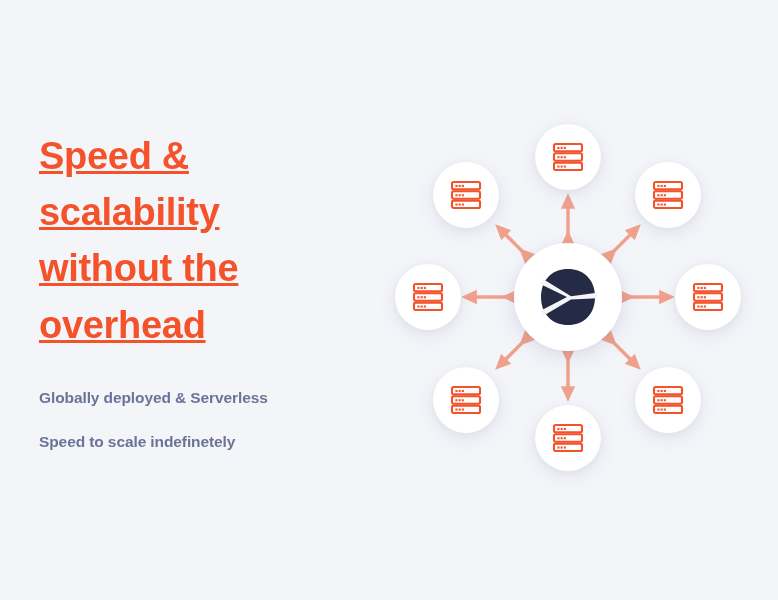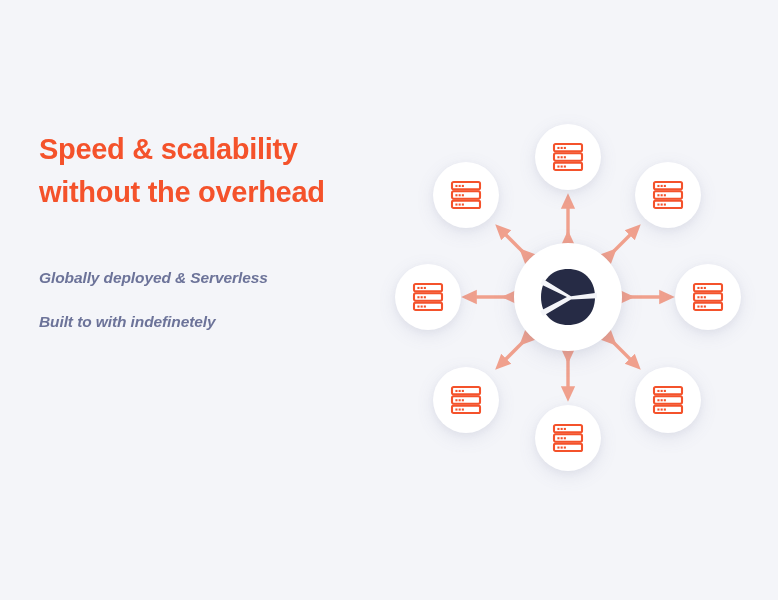--- a/index.html
+++ b/index.html
@@ -25,11 +25,12 @@
 
   .headline {
     color:#f4522b;
-    font-size:29px;
+    font-size:38px;
     font-weight:bold;
     line-height:1.48;
     letter-spacing:-0.3px;
     width:290px;
+    text-decoration:underline;
   }
 
   .bullets {

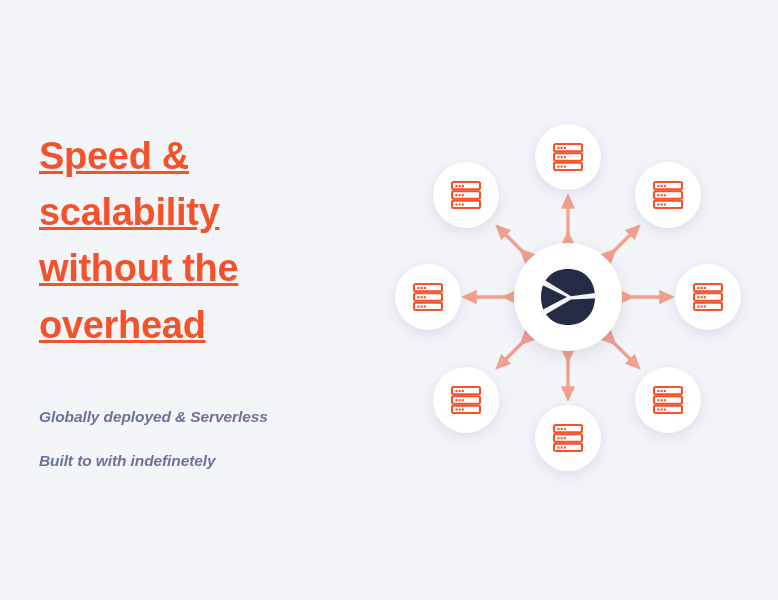--- a/index.html
+++ b/index.html
@@ -34,9 +34,8 @@
   }
 
   .bullets {
-    margin-top:53px;
+    margin-top:34px;
     list-style:none;
-    font-style:italic;
   }
 
   .bullet {

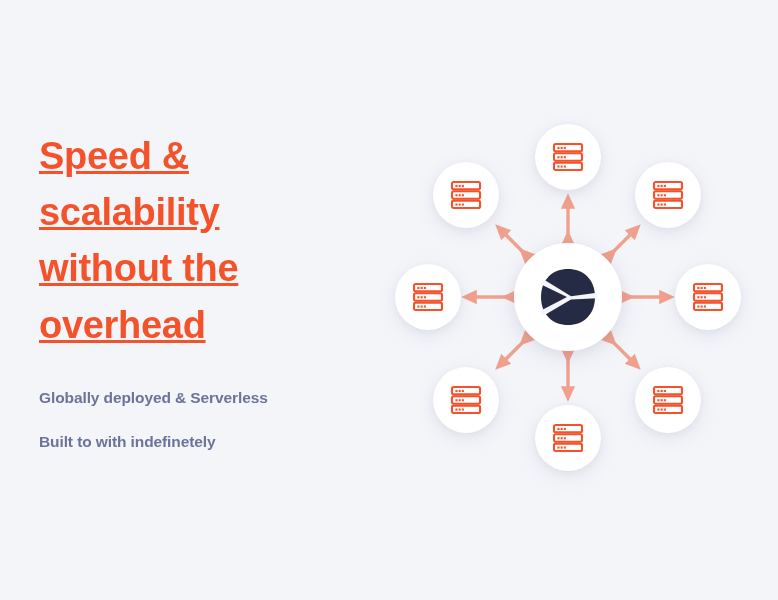--- a/index.html
+++ b/index.html
@@ -105,7 +105,7 @@
 
   <ul class="bullets">
     <li class="bullet">Globally deployed &amp; Serverless</li>
-    <li class="bullet">Built to with indefinetely</li>
+    <li class="bullet">Speed to scale indefinetely</li>
   </ul>
 </div>
 

